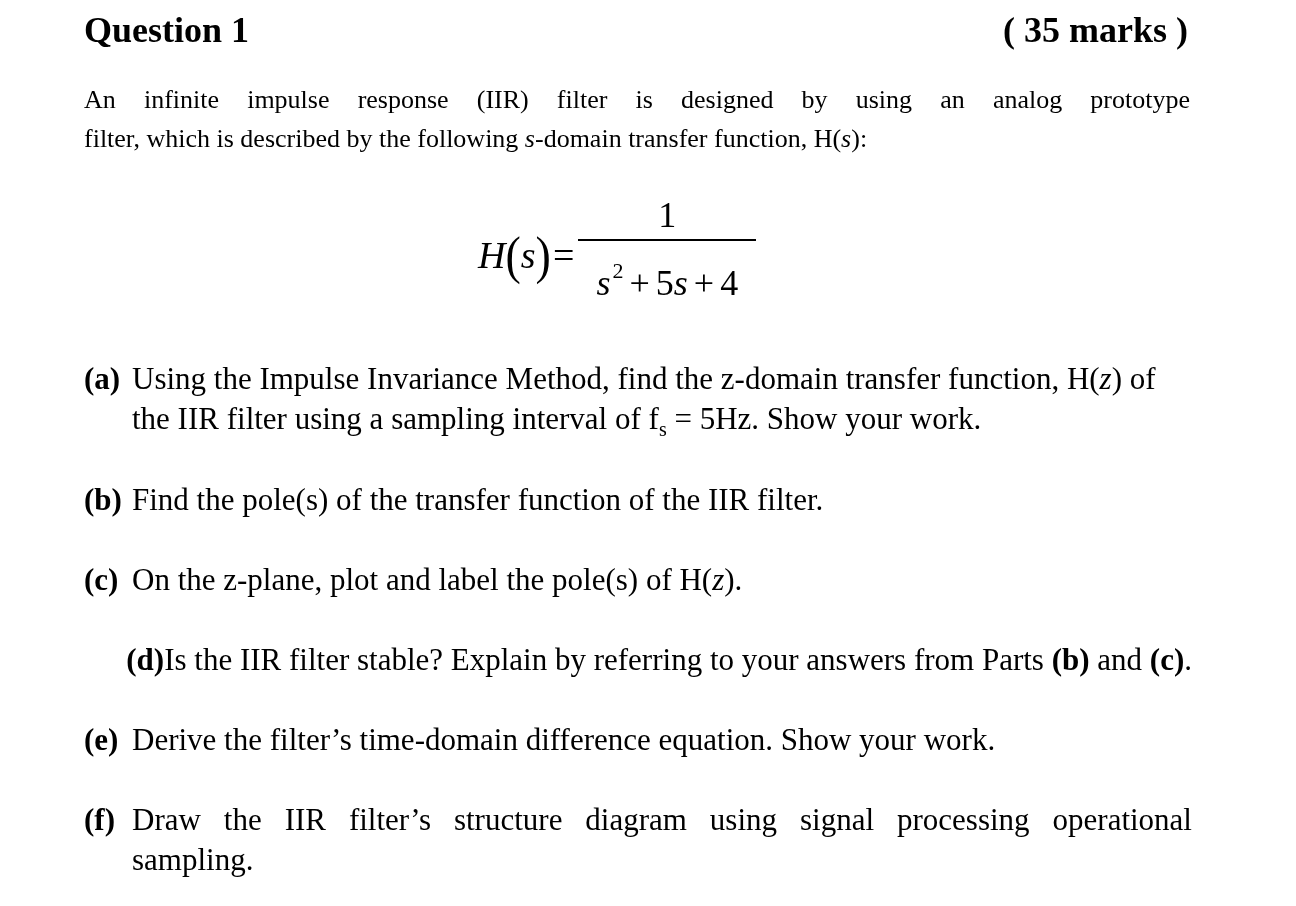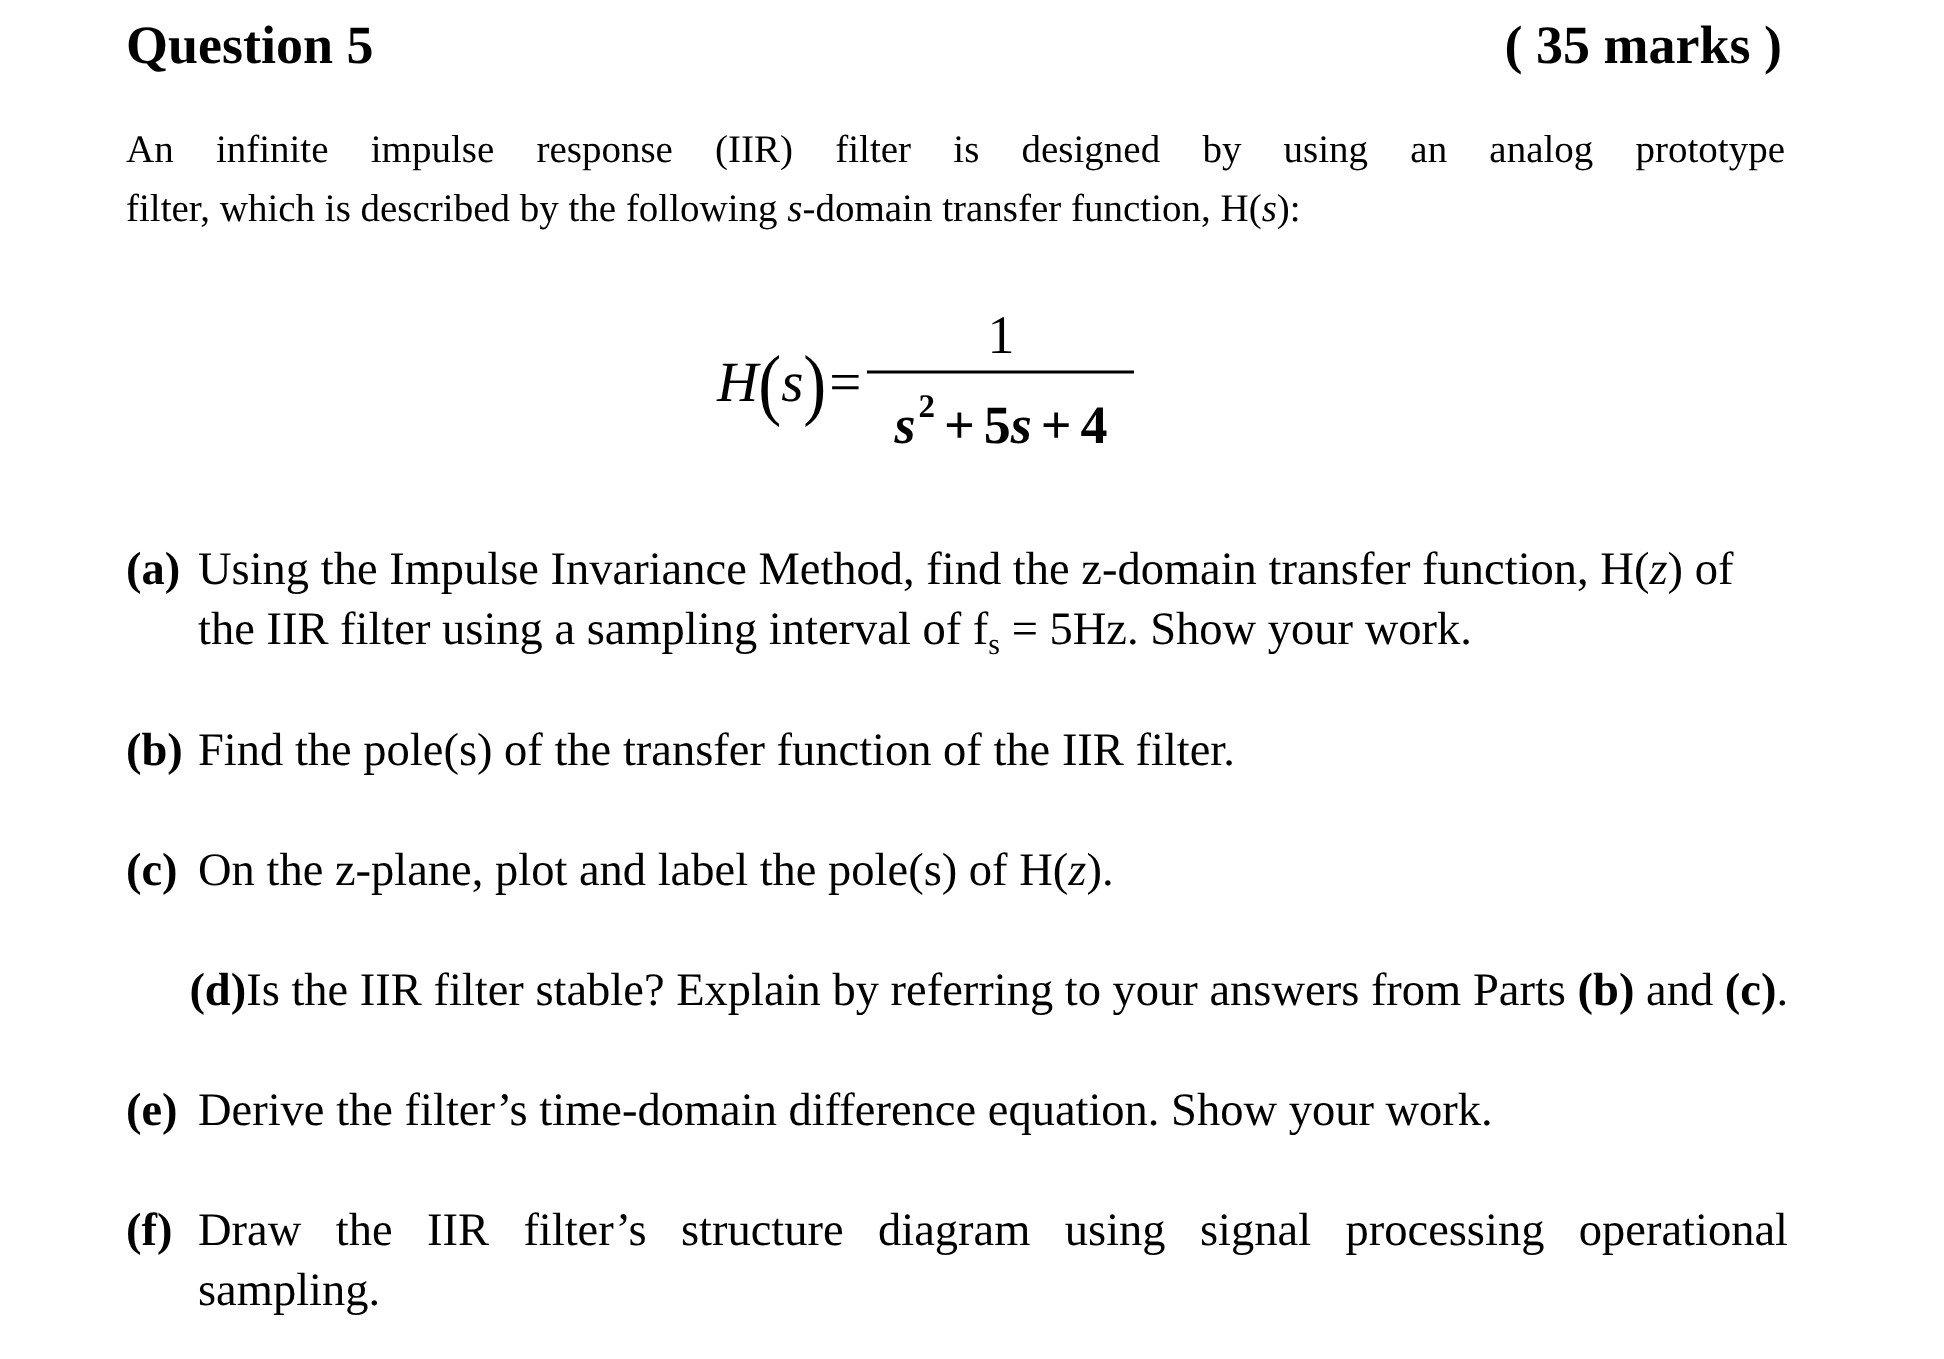--- a/index.html
+++ b/index.html
@@ -47,7 +47,7 @@
 <body>
 
 <div class="header">
-  <span>Question 5</span>
+  <span>Question 1</span>
   <span>( 35 marks )</span>
 </div>
 

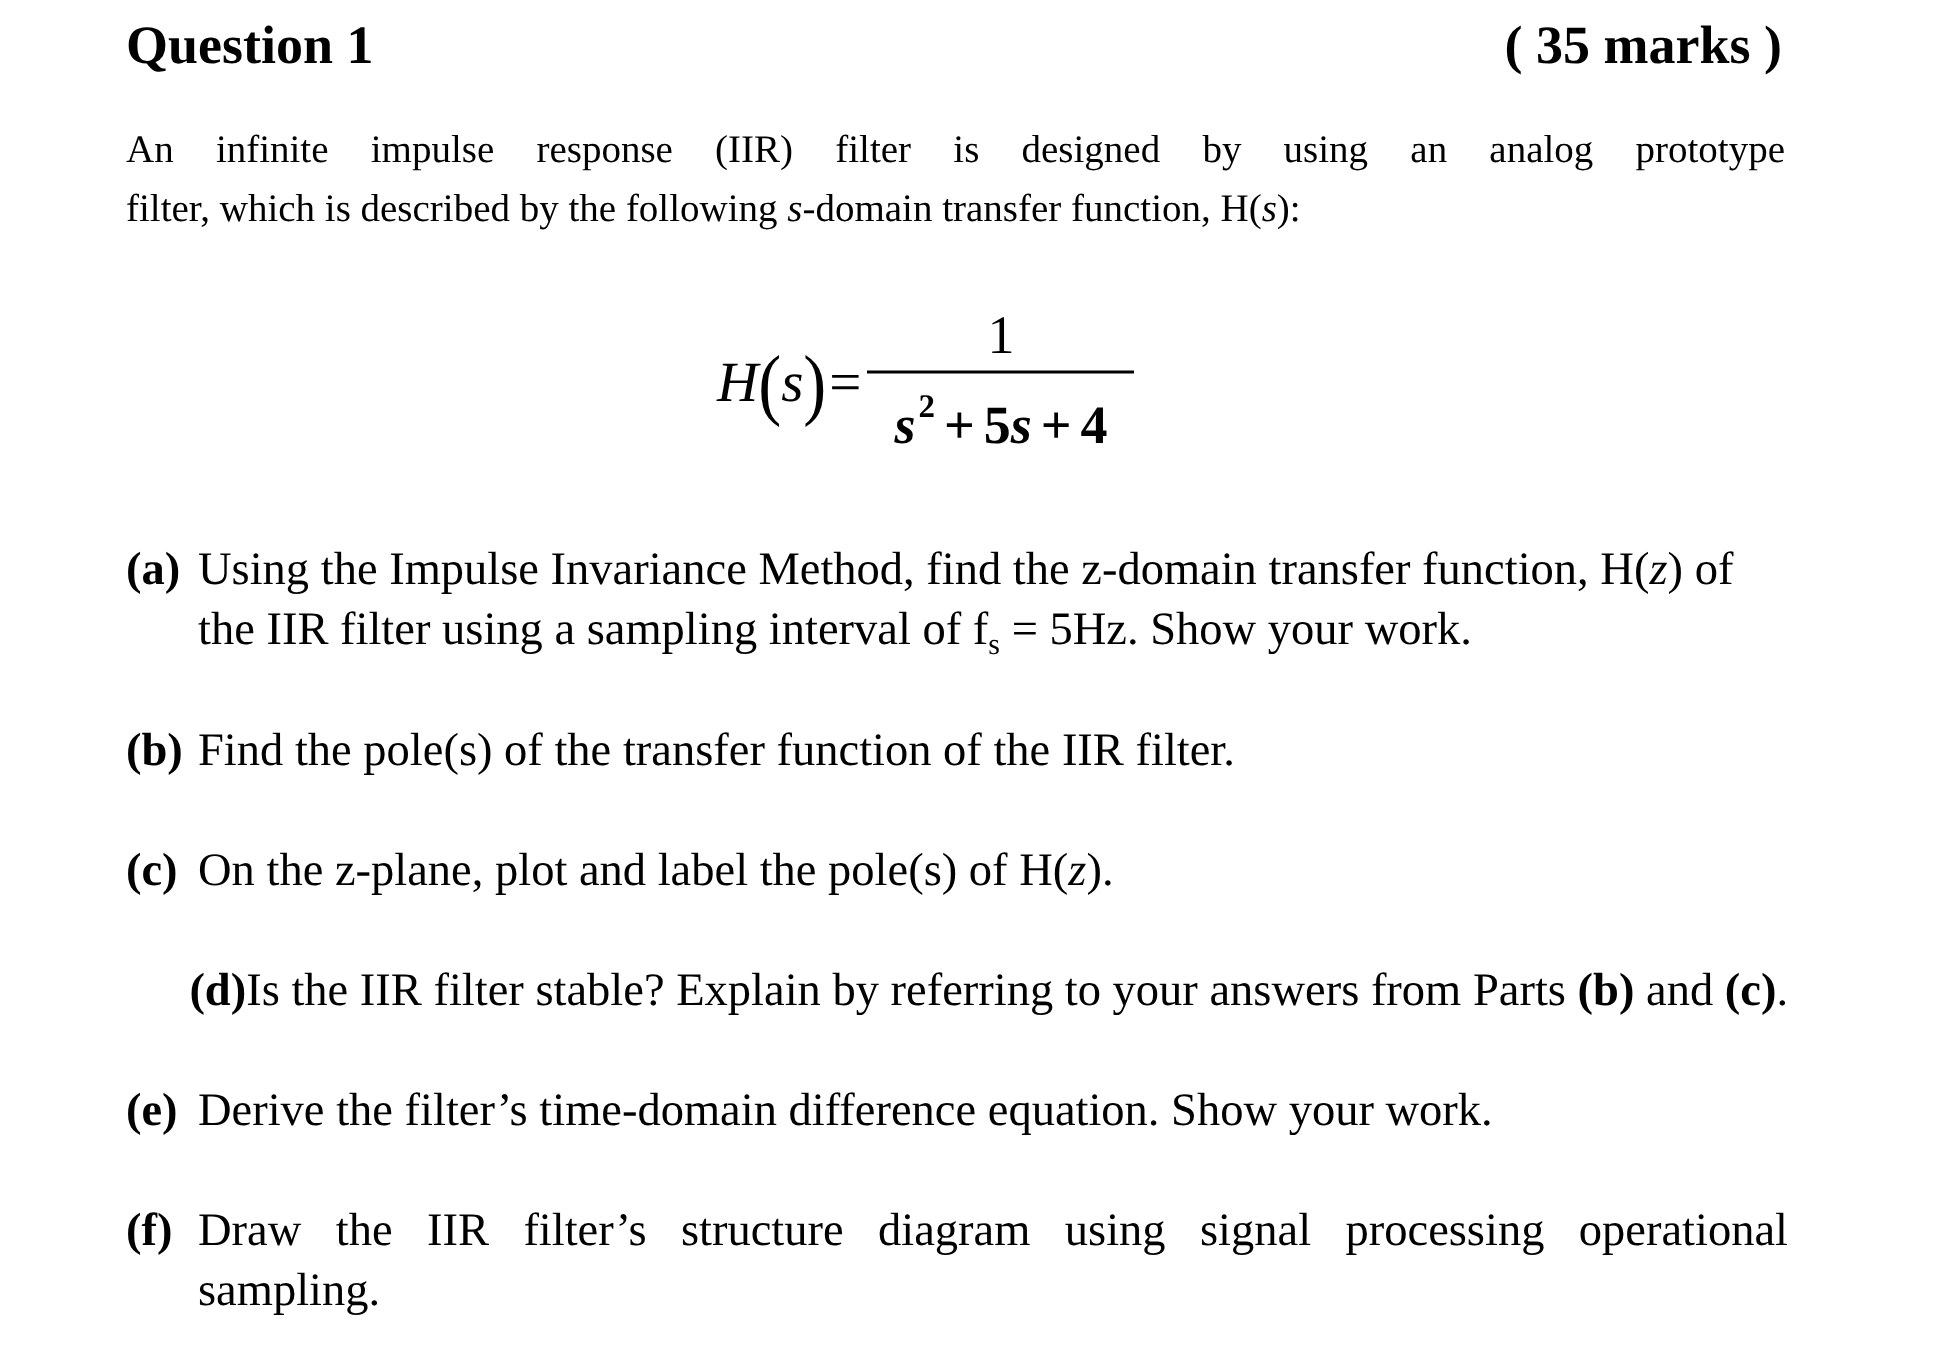--- a/index.html
+++ b/index.html
@@ -29,7 +29,7 @@
     .frac { display: inline-flex; flex-direction: column; align-items: center; }
     .num { font-size: 36px; line-height: 40px; padding-bottom: 4px; }
     .bar { width: 178px; border-top: 2px solid #000; }
-    .den { font-size: 36px; line-height: 48px; padding-top: 2px; white-space: nowrap; font-weight: bold; }
+    .den { font-size: 36px; line-height: 64px; padding-top: 2px; white-space: nowrap; }
     .den i { font-style: italic; }
     .den sup { font-size: 22px; position: relative; top: -4px; margin-left: 2px; }
     .den .op { margin: 0 6px; }

